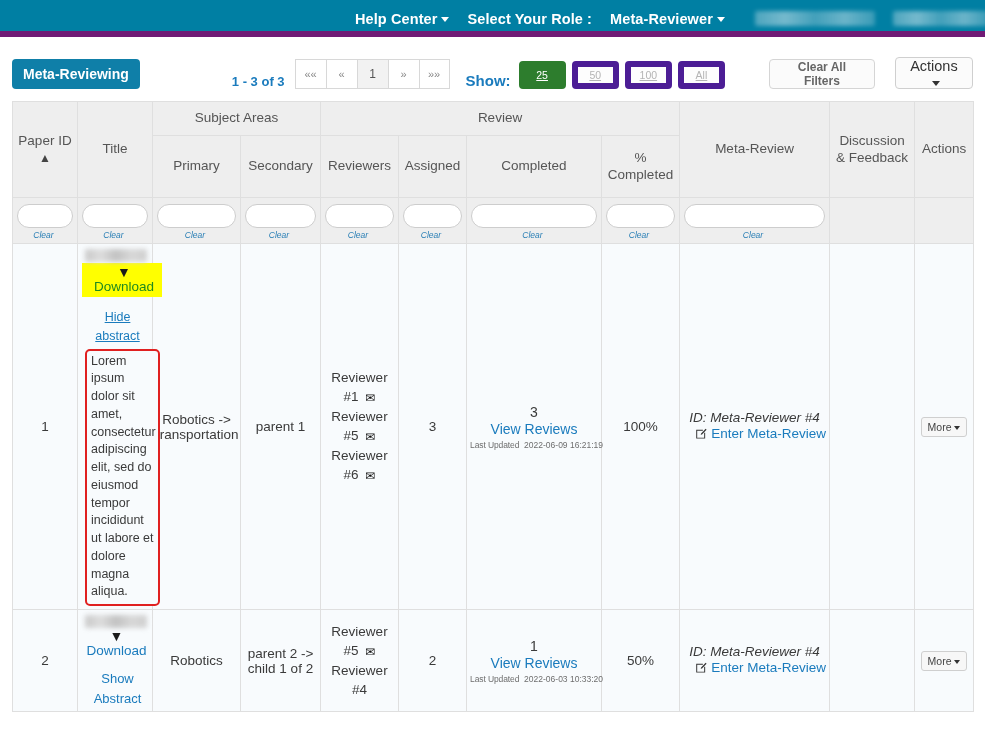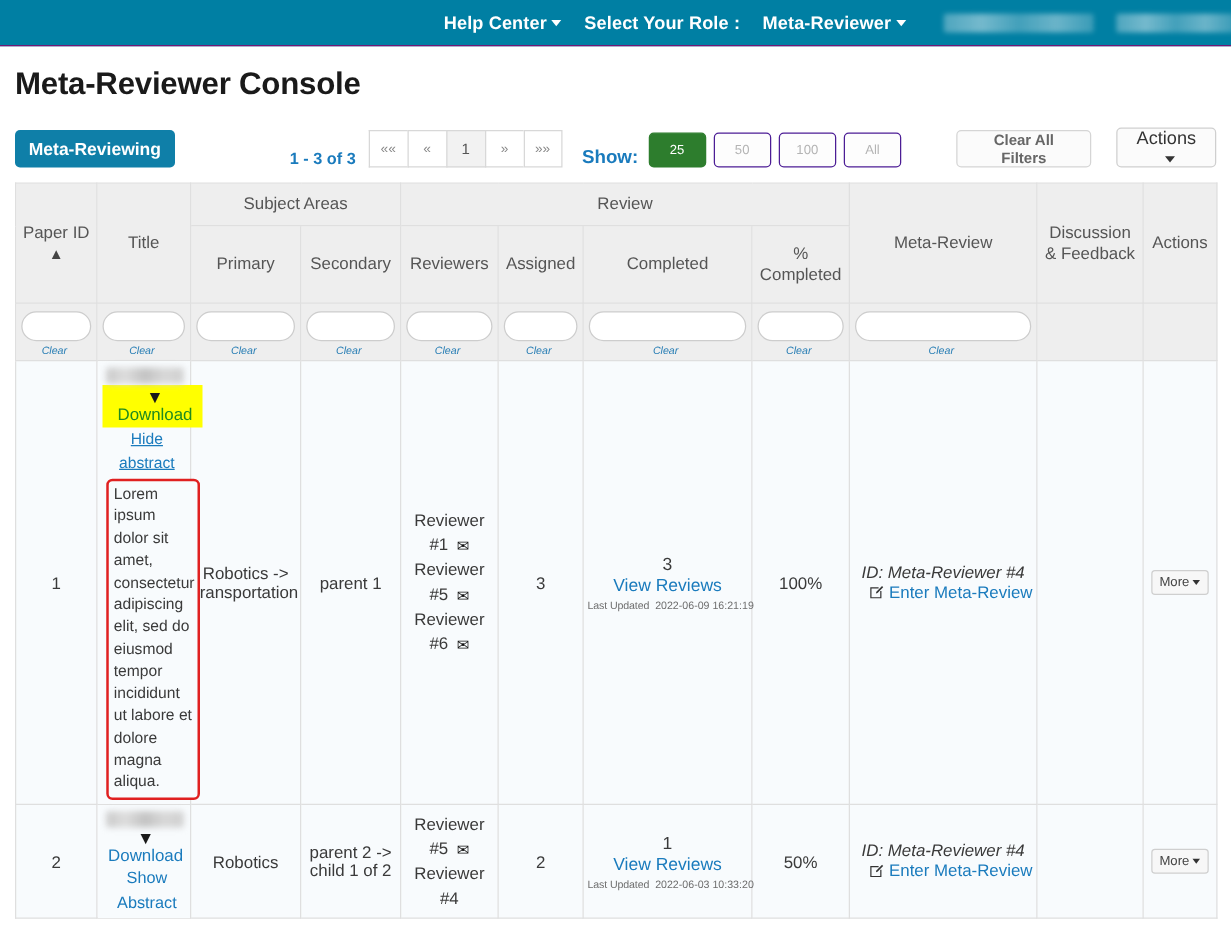--- a/index.html
+++ b/index.html
@@ -16,7 +16,7 @@
   .topnav {
     height: 37px;
     background: #007fa3;
-    border-bottom: 1px solid #701a75;
+    border-bottom: 6px solid #701a75;
     display: flex;
     align-items: center;
     justify-content: center;

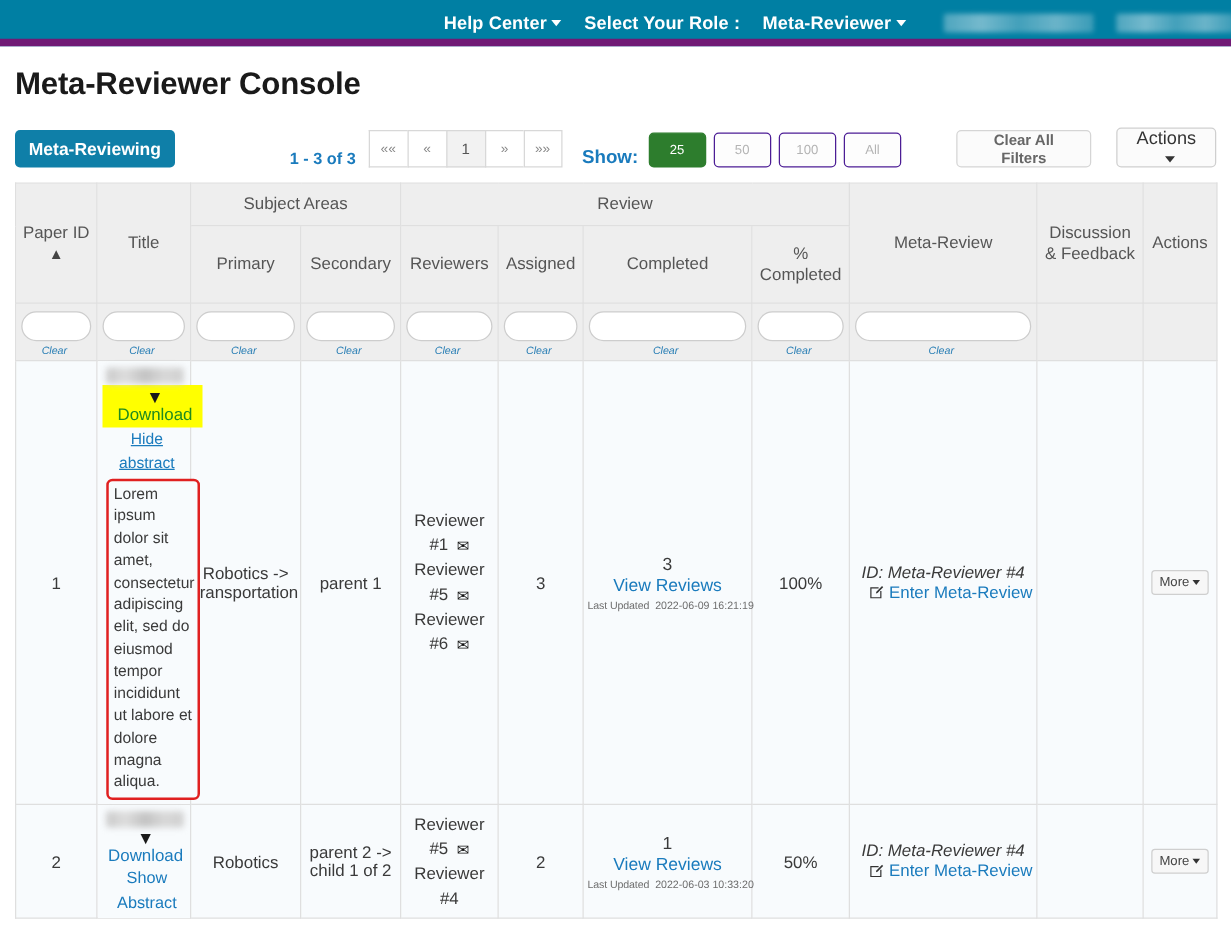--- a/index.html
+++ b/index.html
@@ -381,7 +381,6 @@
 
 <div class="page-wrap">
 
-  <h1 class="page-title">Meta-Reviewer Console</h1>
 
   <div class="toolbar">
     <div class="tab-pill">Meta-Reviewing</div>

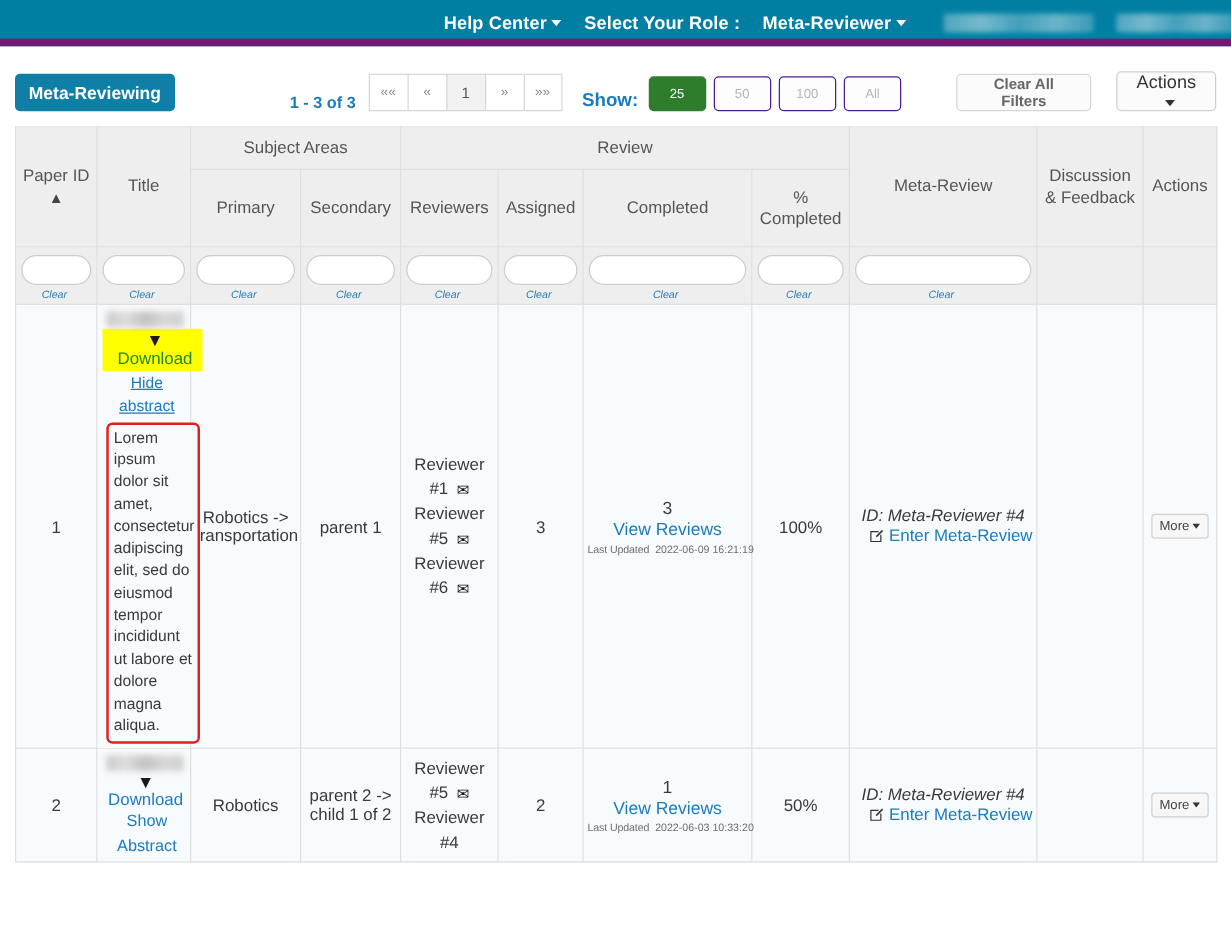--- a/index.html
+++ b/index.html
@@ -138,11 +138,12 @@
     height: 28px;
     font-size: 10.5px;
     border-radius: 4px;
-    border: 1px solid #4c1d95;
+    border: 6px solid #4c1d95;
     background: #fdfdfd;
     color: #b4b4b4;
     cursor: pointer;
     margin-right: 6px;
+    text-decoration: underline;
   }
   .show-btn.active {
     background: #2d7d2d;

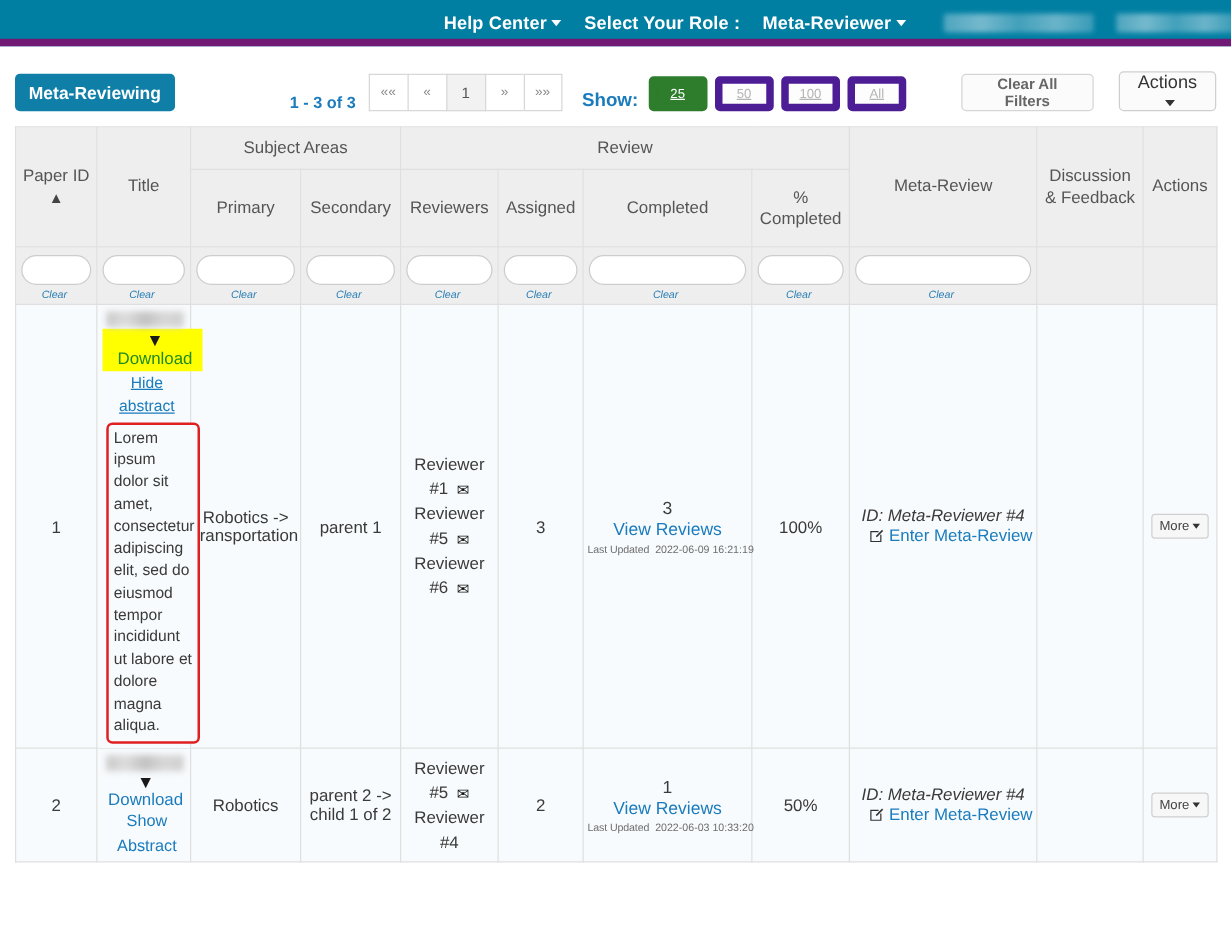--- a/index.html
+++ b/index.html
@@ -288,6 +288,7 @@
     line-height: 1.5;
     margin-left: 5px;
     cursor: pointer;
+    margin-top: 11px;
   }
   .abs-toggle.plain { text-decoration: none; font-size: 13px; }
   .abstract-box {

